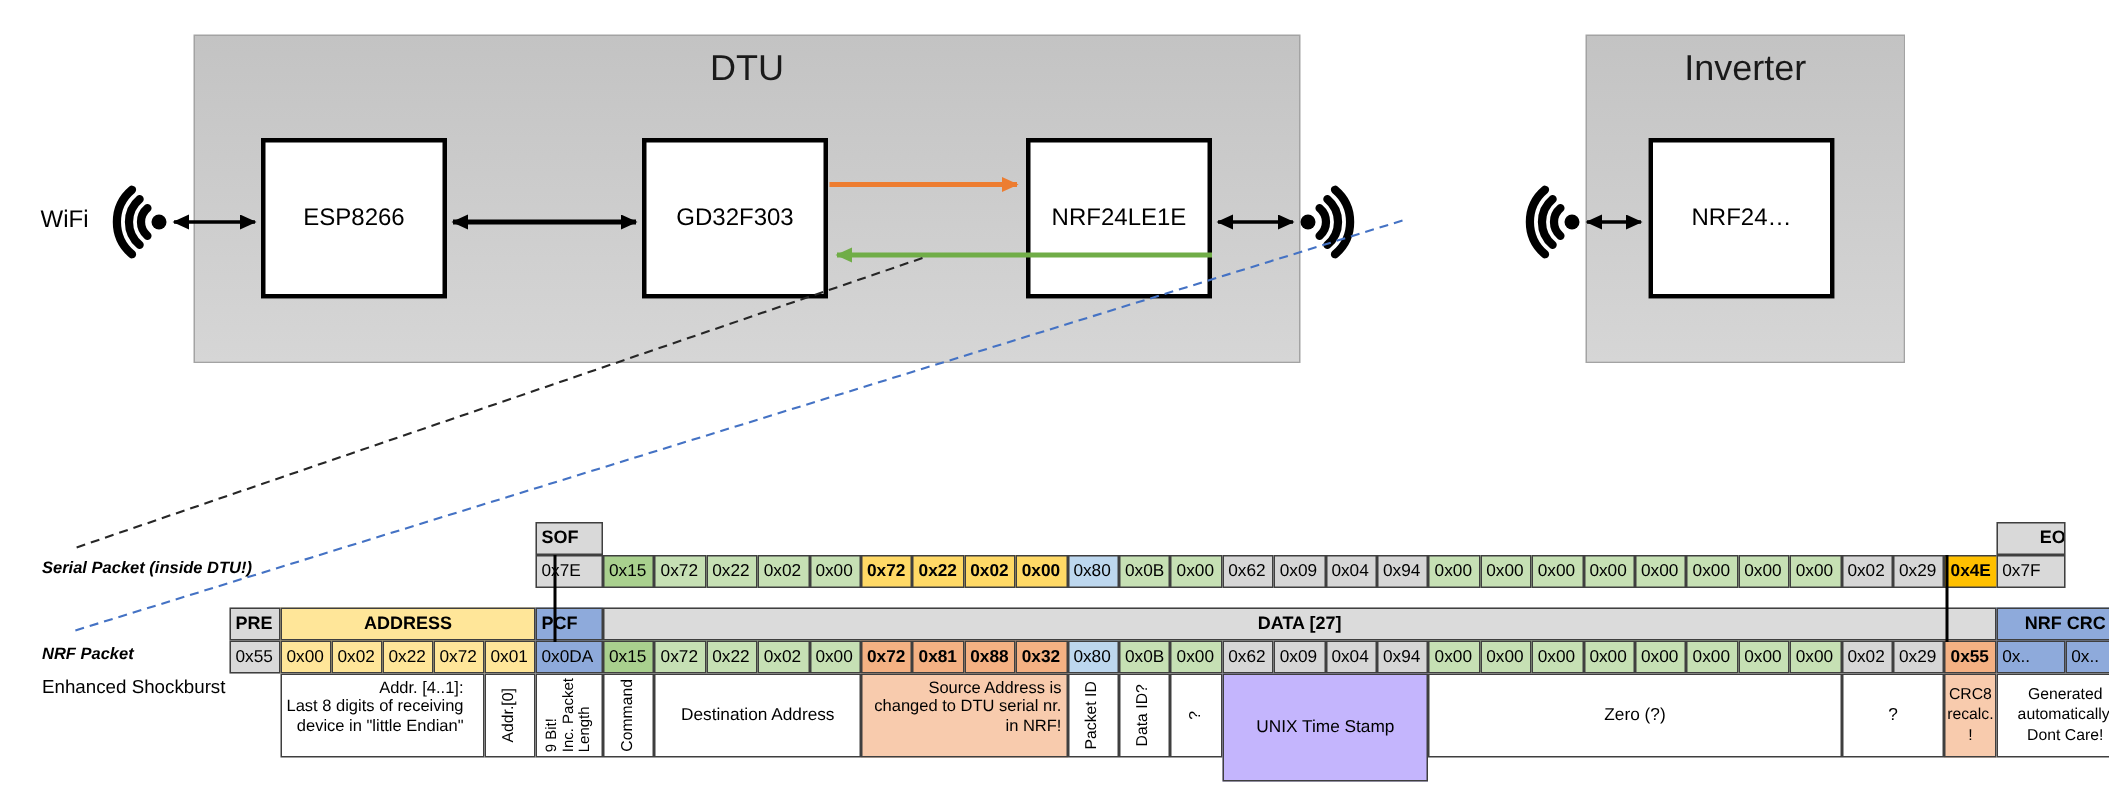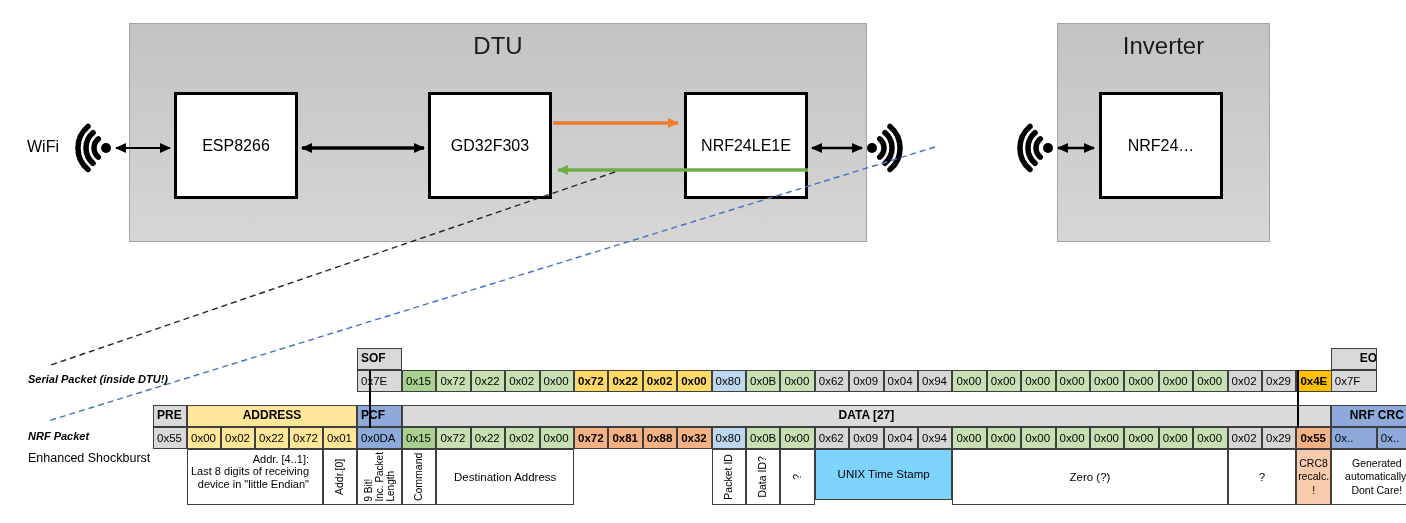--- a/index.html
+++ b/index.html
@@ -192,6 +192,7 @@
         <span>Command</span>
       </div>
       <div class="pc annC" style="left: 283.4px; top: 101px; width: 137.6px; height: 56px; background: rgb(255, 255, 255);">Destination Address</div>
+      <div class="pc annL" style="left: 421px; top: 101px; width: 137.6px; height: 56px; background: rgb(248, 203, 173);">Source Address is changed to DTU serial nr. in NRF!</div>
       <div class="pc rot" style="left: 558.6px; top: 101px; width: 34.4px; height: 56px; background: rgb(255, 255, 255);">
         <span>Packet ID</span>
       </div>

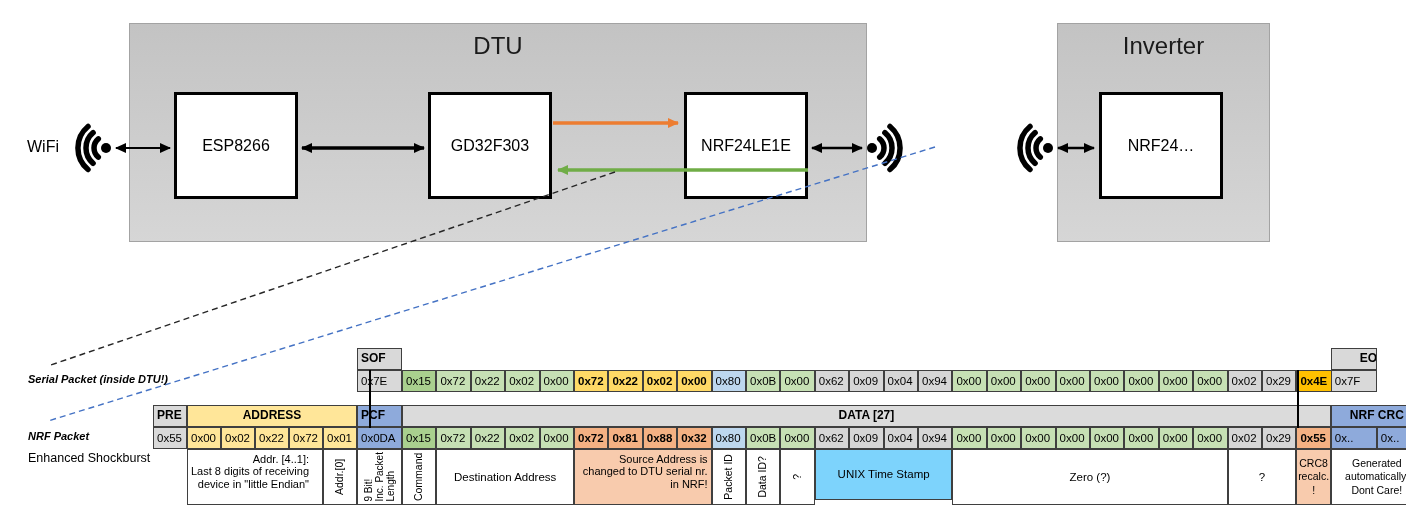--- a/index.html
+++ b/index.html
@@ -202,7 +202,7 @@
       <div class="pc rot" style="left: 627.4px; top: 101px; width: 34.4px; height: 56px; background: rgb(255, 255, 255);">
         <span>?</span>
       </div>
-      <div class="pc annC" style="left: 661.8px; top: 101px; width: 137.6px; height: 51px; background: #7dd3fc;">UNIX Time Stamp</div>
+      <div class="pc annC" style="left: 661.8px; top: 101px; width: 137.6px; height: 72px; background: #c4b5fd;">UNIX Time Stamp</div>
       <div class="pc annC" style="left: 799.4px; top: 101px; width: 275.2px; height: 56px; background: rgb(255, 255, 255); text-align: center;">Zero (?)</div>
       <div class="pc annC" style="left: 1074.6px; top: 101px; width: 68.8px; height: 56px; background: rgb(255, 255, 255);">?</div>
       <div class="pc annC small" style="left: 1143.4px; top: 101px; width: 34.4px; height: 56px; background: rgb(248, 203, 173);">CRC8 recalc. !</div>

